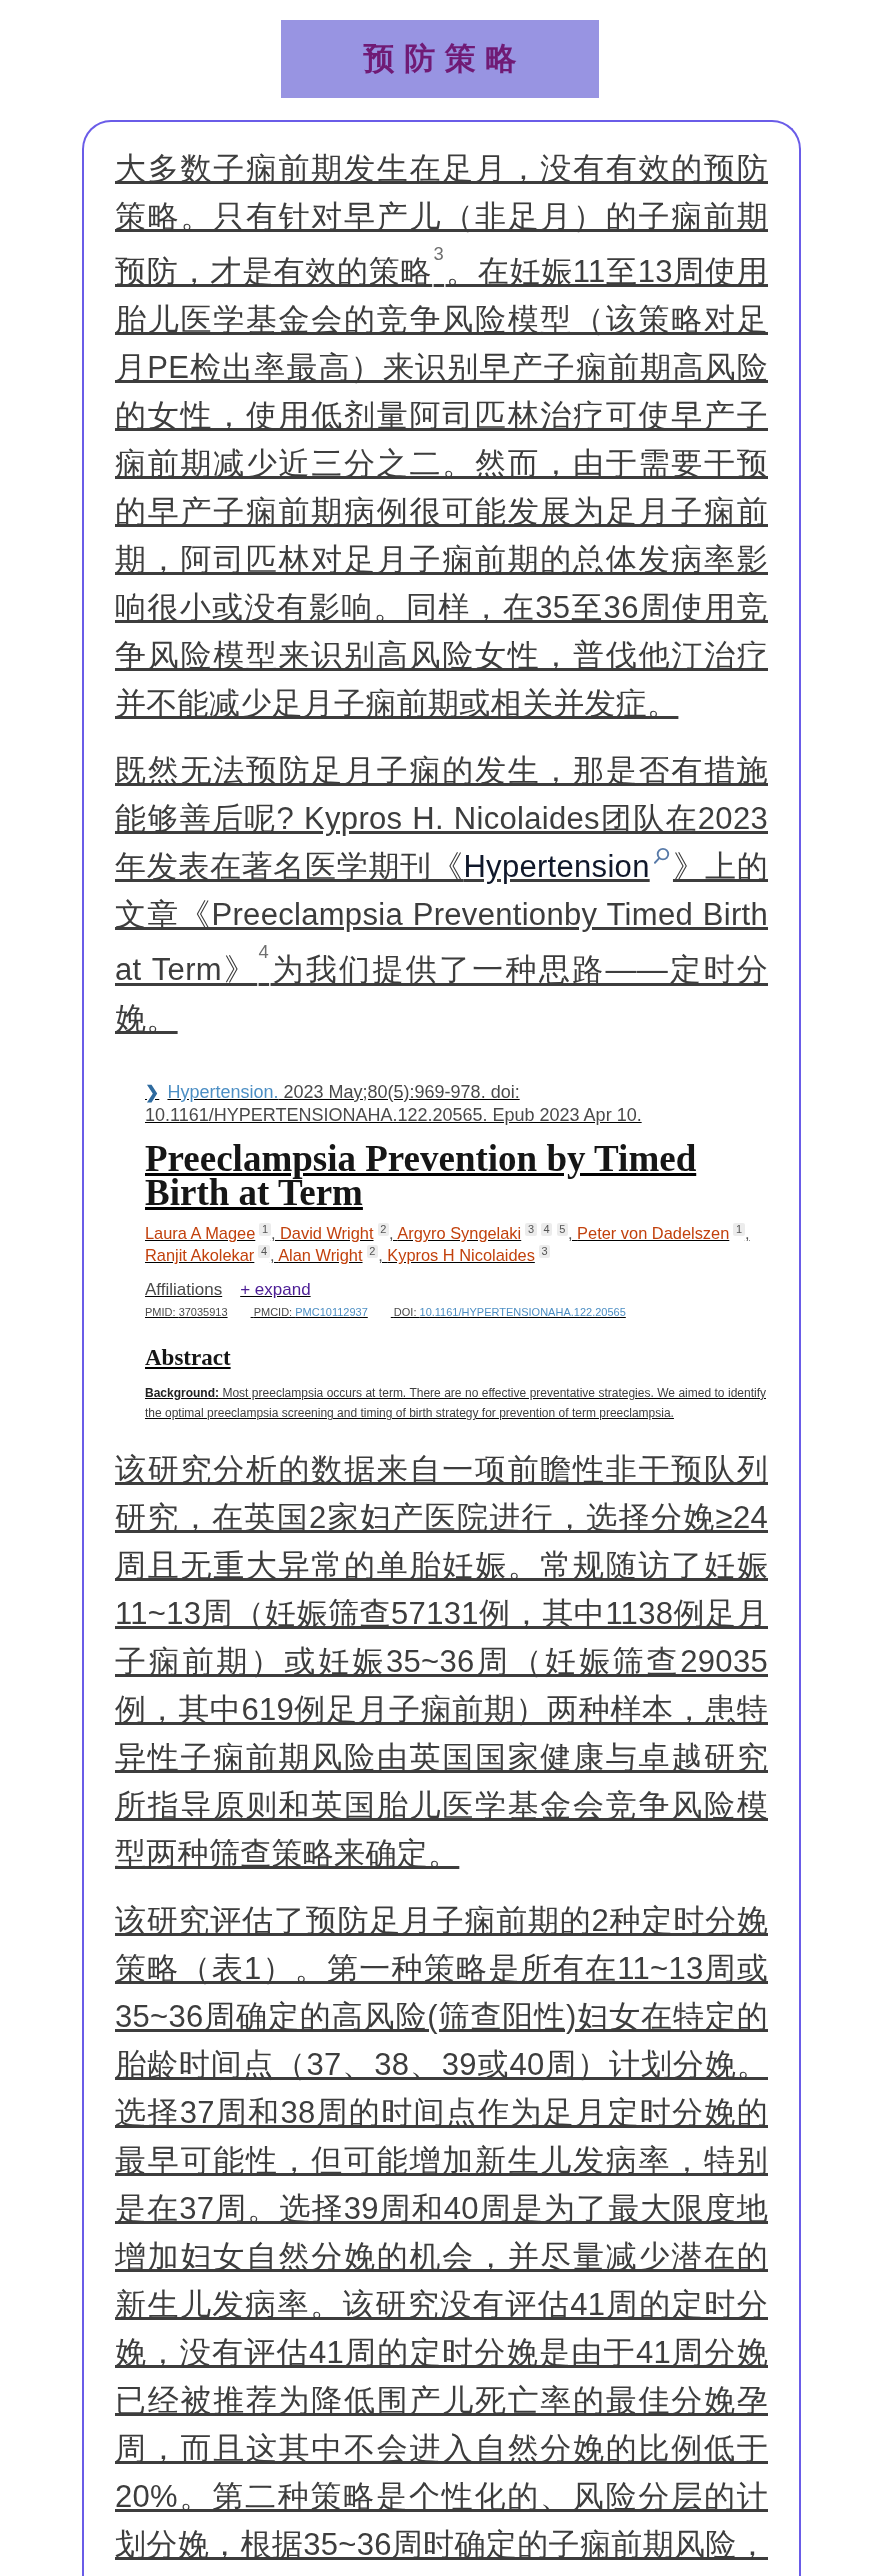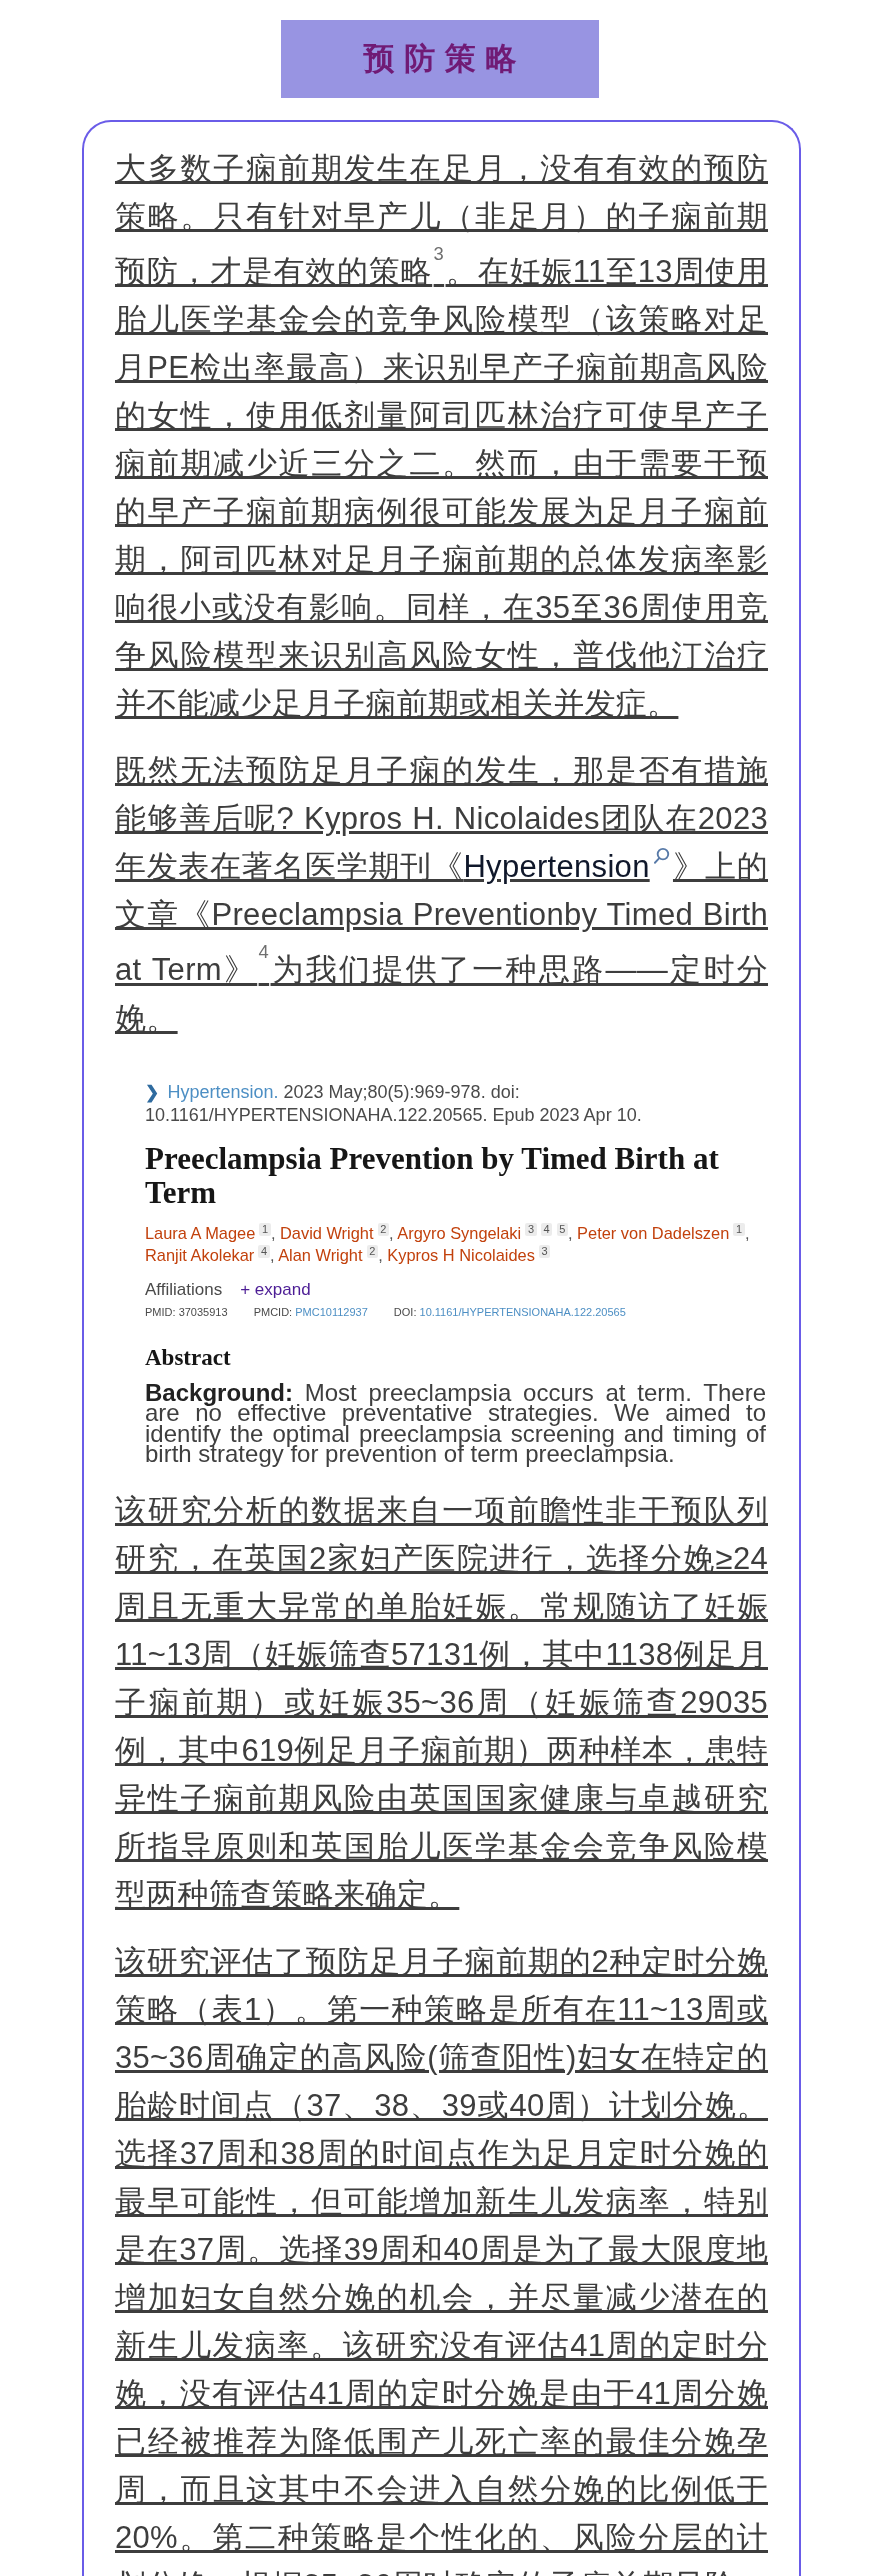--- a/index.html
+++ b/index.html
@@ -32,7 +32,7 @@
   .mag svg{vertical-align:baseline;}
 
   
-  .pubmed{margin:38px 4px 22px 30px;width:621px;}
+  .pubmed{margin:38px 4px 22px 30px;width:621px;text-decoration:underline;}
   .pm-cite{font-size:18px;line-height:22px;color:#4a4a4a;}
   .pm-chevron{color:#2f6b9f;font-weight:700;margin-right:8.2px;font-size:17px;}
   .pm-journal{color:#4d8fc4;text-decoration:none;cursor:pointer;}

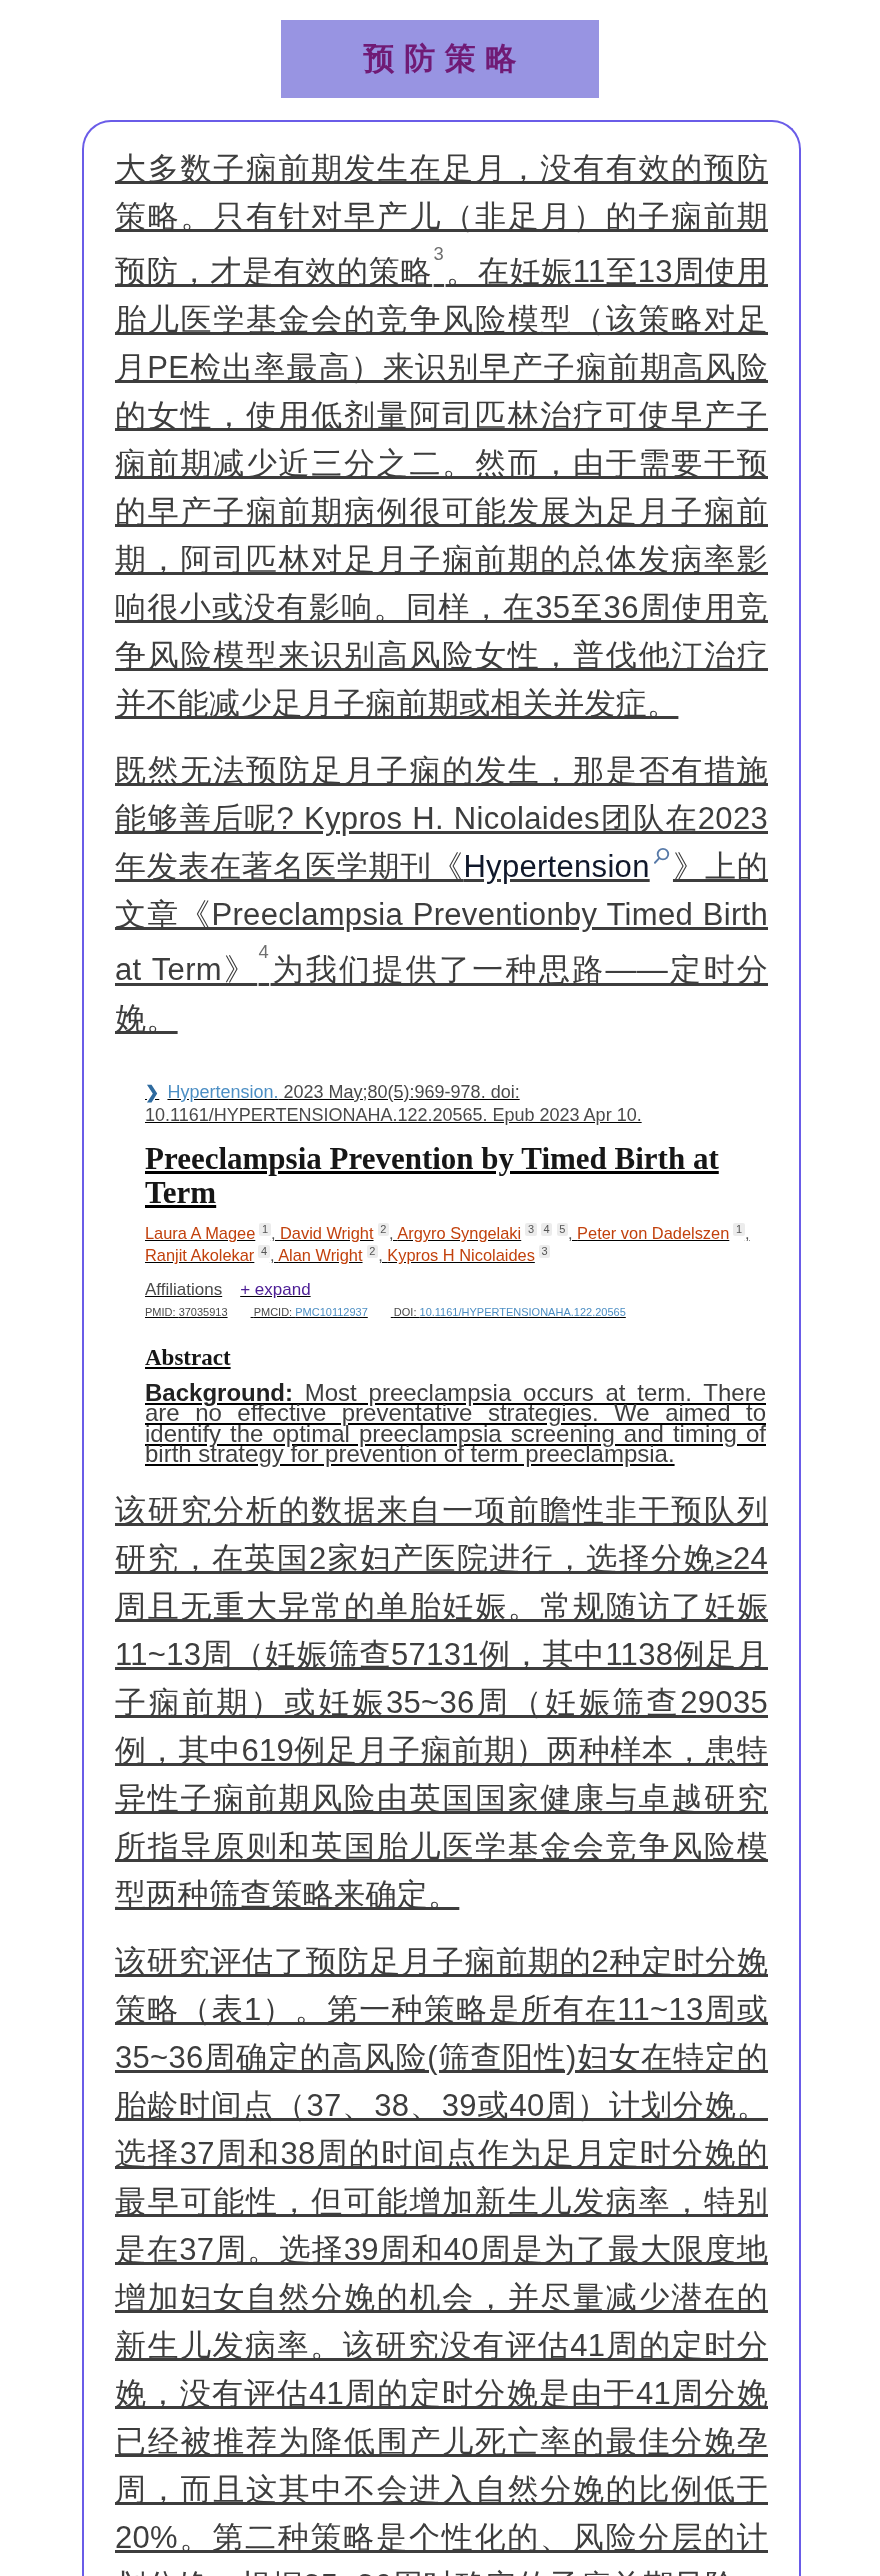--- a/index.html
+++ b/index.html
@@ -38,7 +38,7 @@
   .pm-journal{color:#4d8fc4;text-decoration:none;cursor:pointer;}
   .pm-title{
     font-family:"Liberation Serif", serif;
-    font-size:31px;line-height:34px;color:#161616;
+    font-size:37px;line-height:34px;color:#161616;
     margin:16.4px 0 0;font-weight:700;
   }
   .pm-authors{margin-top:12.3px;font-size:16.4px;line-height:22px;color:#555555;}

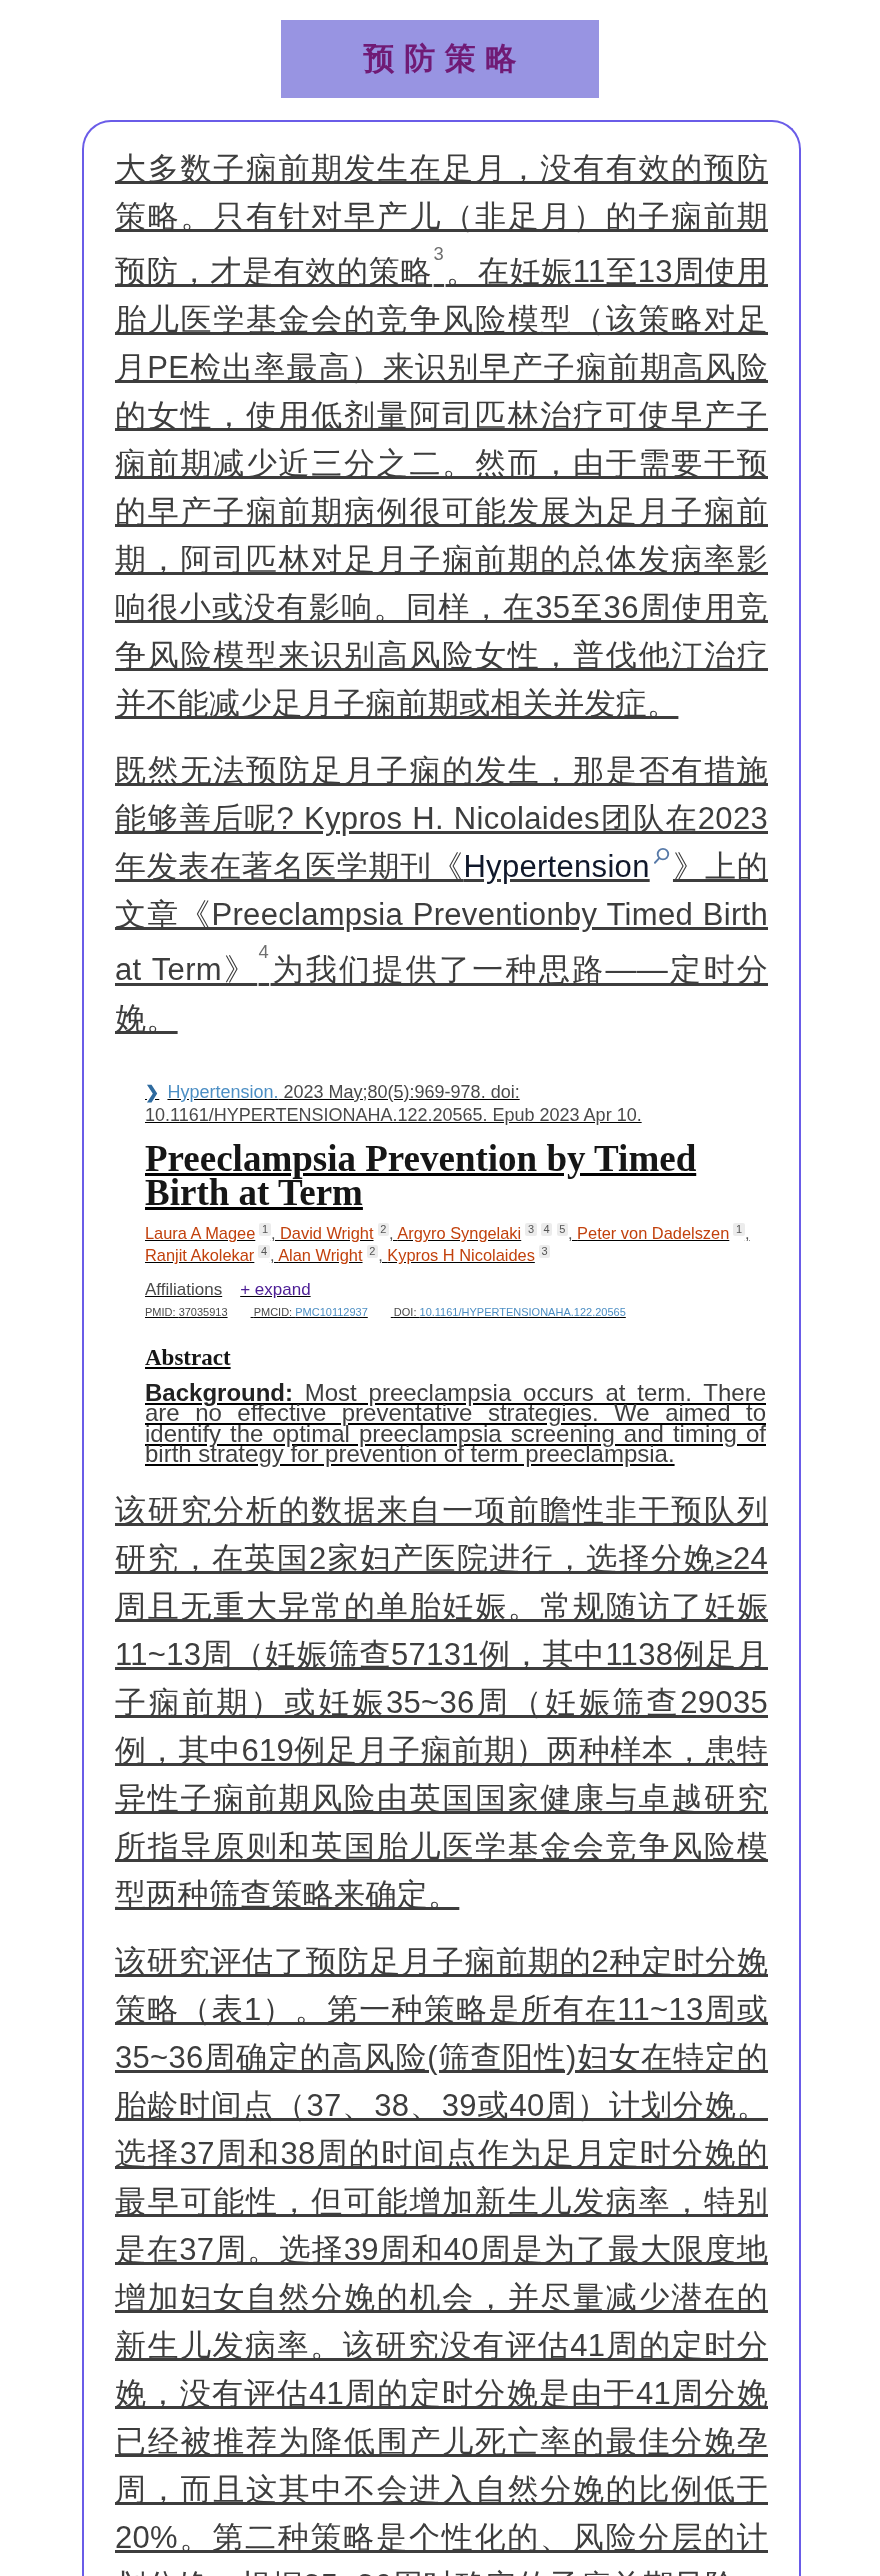--- a/index.html
+++ b/index.html
@@ -57,7 +57,7 @@
     font-family:"Liberation Serif", serif;
     font-size:23px;color:#161616;margin:27px 0 0;font-weight:700;
   }
-  .pm-bg{margin:12.3px 0 0;font-size:24px;line-height:20.5px;color:#3f3f3f;text-align:justify;}
+  .pm-bg{margin:12.3px 0 0;font-size:12px;line-height:20.5px;color:#3f3f3f;text-align:justify;}
   .pm-bg b{color:#222222;}
 </style>
 </head>

